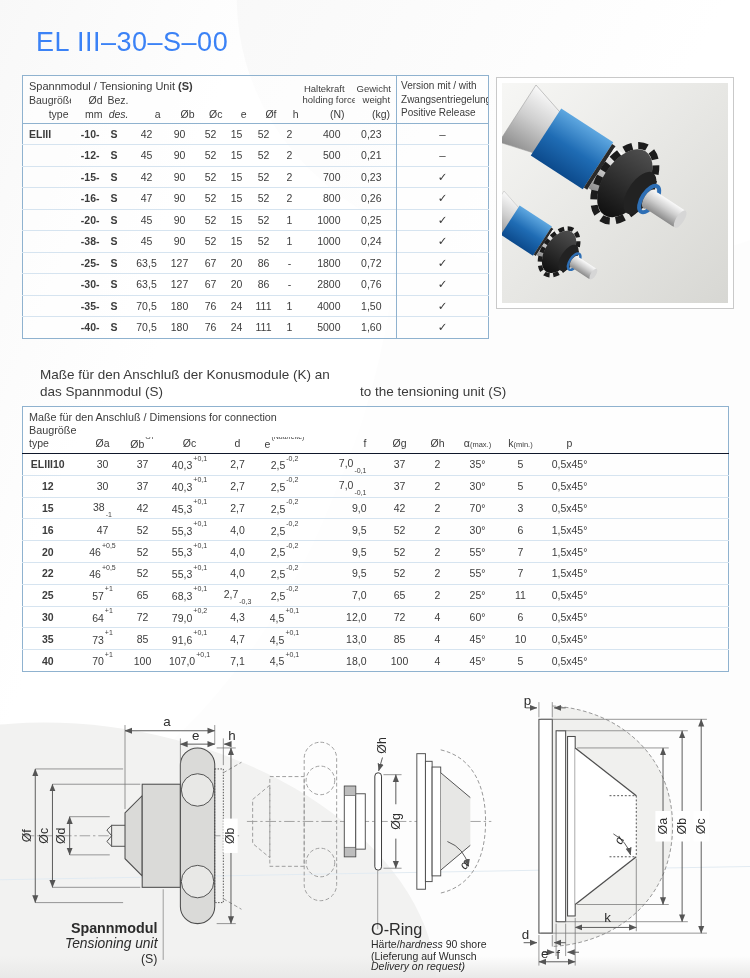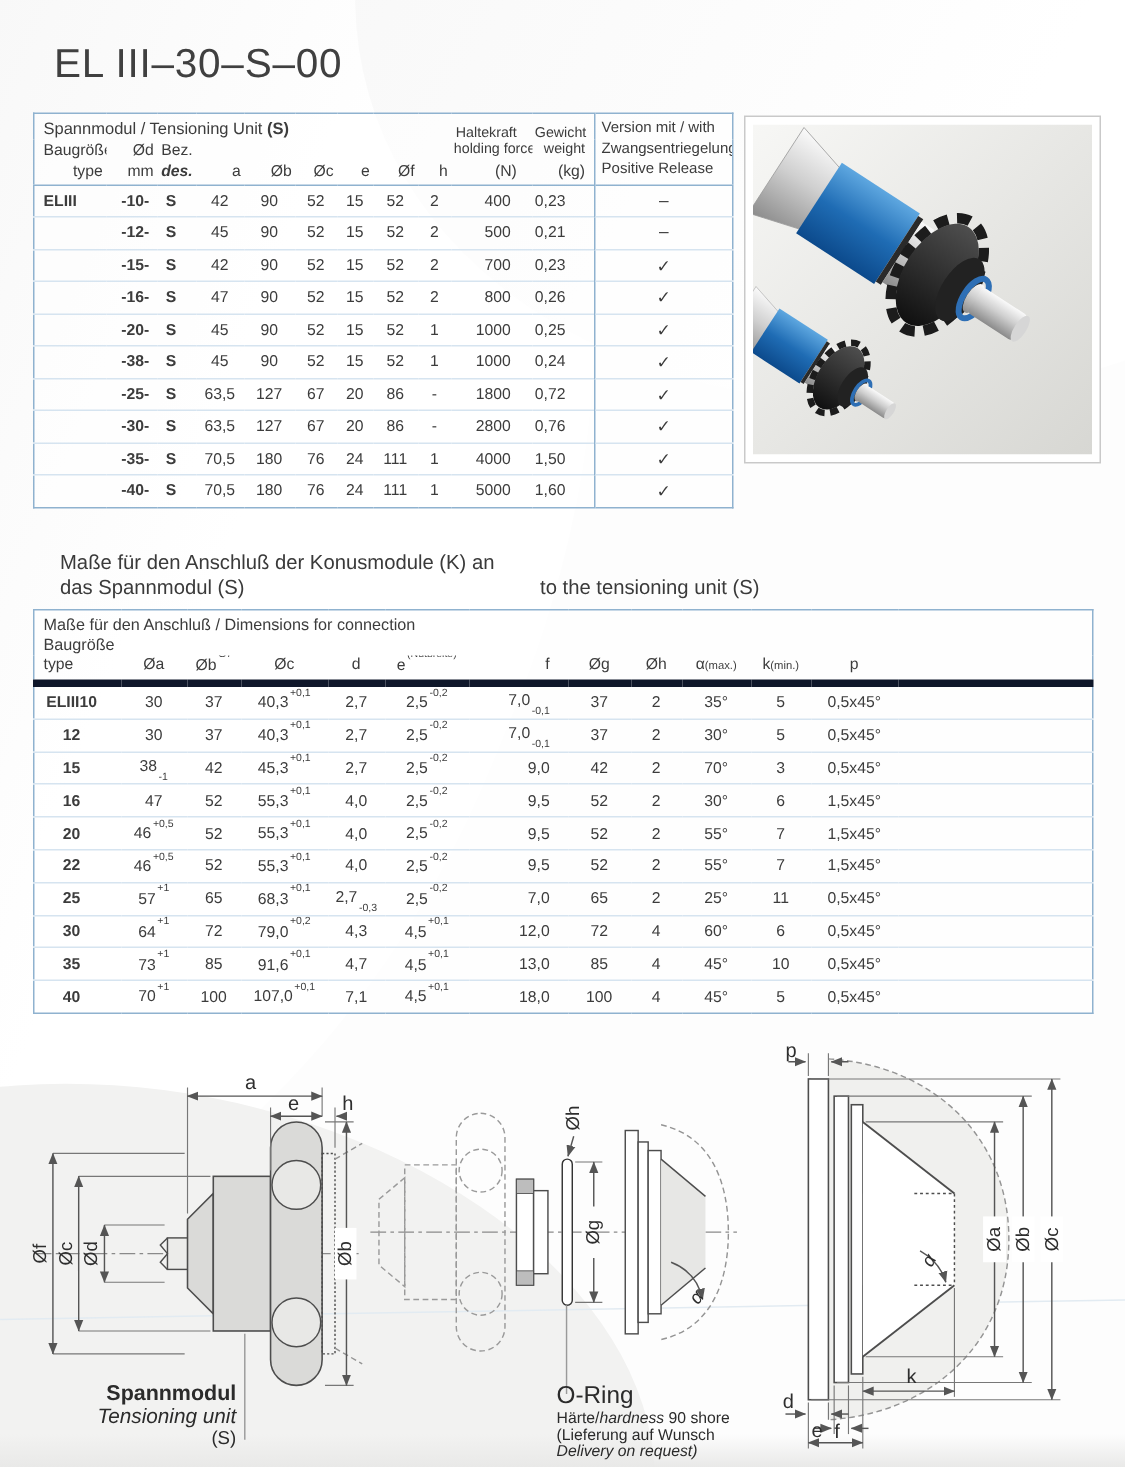--- a/index.html
+++ b/index.html
@@ -20,7 +20,7 @@
     background:linear-gradient(to bottom,rgba(235,235,235,0),#e9e9e8);}
 
   h1{position:absolute;left:36px;top:27px;margin:0;z-index:2;
-    font-size:27px;font-weight:400;letter-spacing:.5px;color:#404040;}
+    font-size:27px;font-weight:400;letter-spacing:.5px;color:#3b82f6;}
 
   table{border-collapse:collapse;table-layout:fixed;z-index:2;background:rgba(255,255,255,.55);}
   th,td{padding:0 2px;font-weight:400;overflow:hidden;white-space:nowrap;}

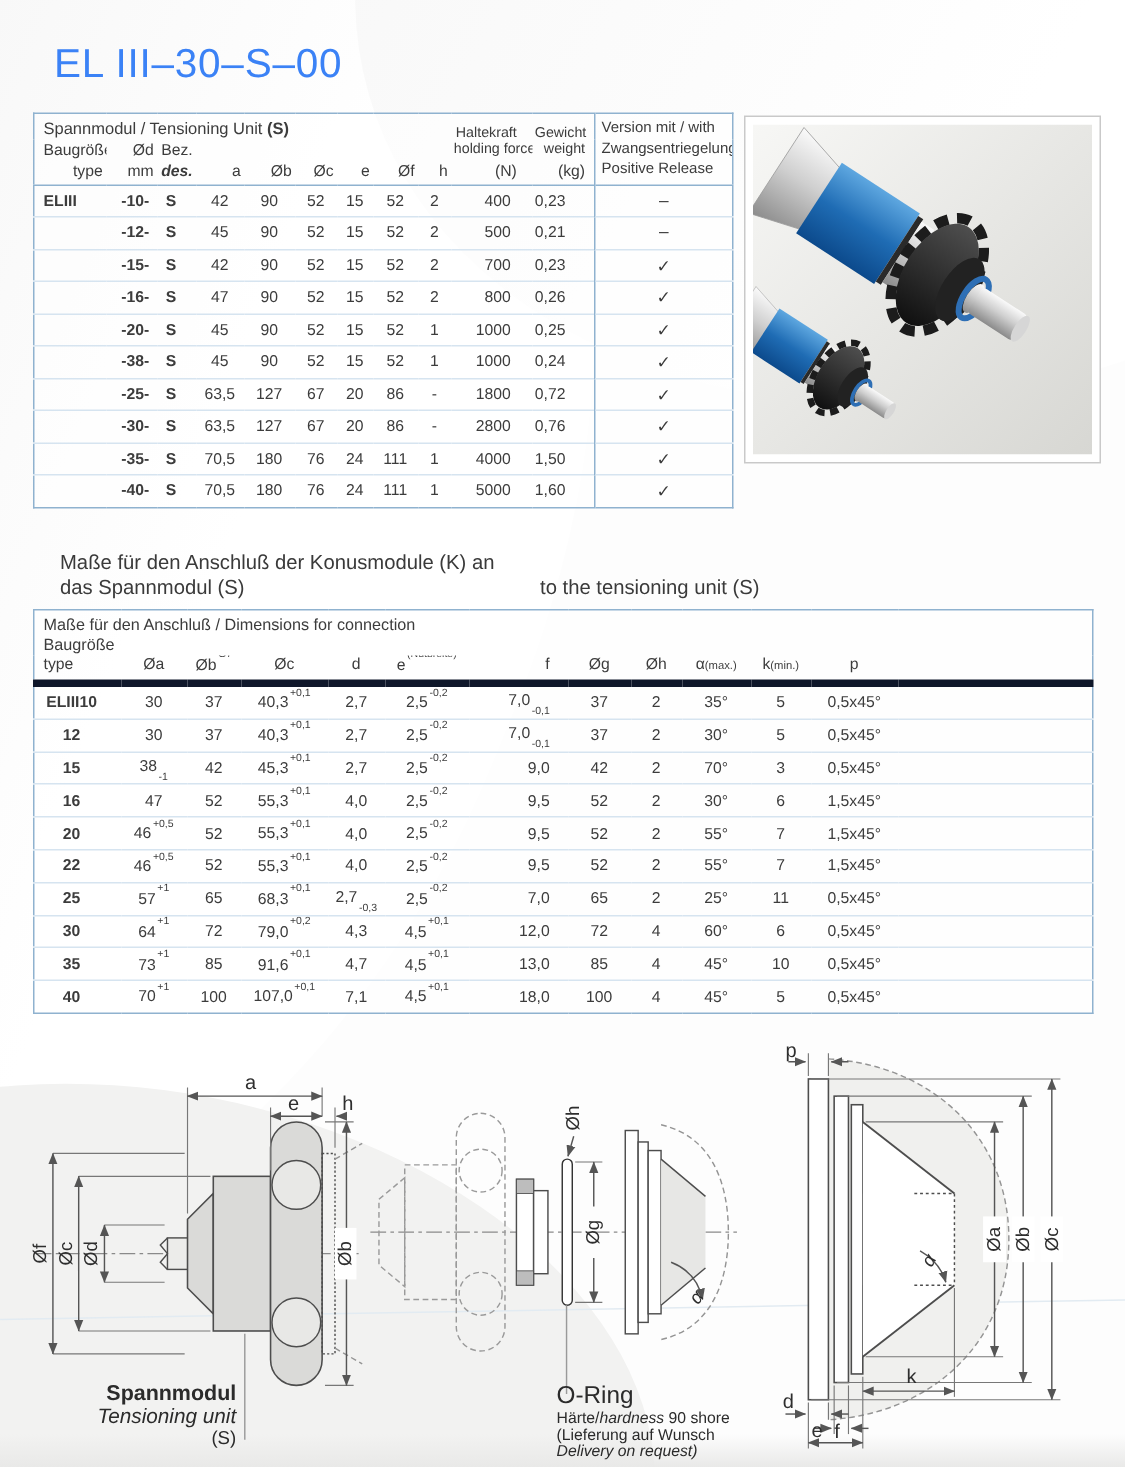--- a/index.html
+++ b/index.html
@@ -44,7 +44,7 @@
   .t1 tbody td:nth-child(11){text-align:left;padding-right:10px;}
   .t1 tbody td:nth-child(12){text-align:center;border-left:1px solid #8fb2cf;font-size:11.5px;}
   .a-l{text-align:left;}.a-c{text-align:center;}.a-r{text-align:right;}
-  .i{font-style:italic;font-weight:bold;}
+  .i{font-style:italic;}
   .pr10{padding-right:10px;}.pr6{padding-right:6px;}.pl6{padding-left:6px;}
 
   

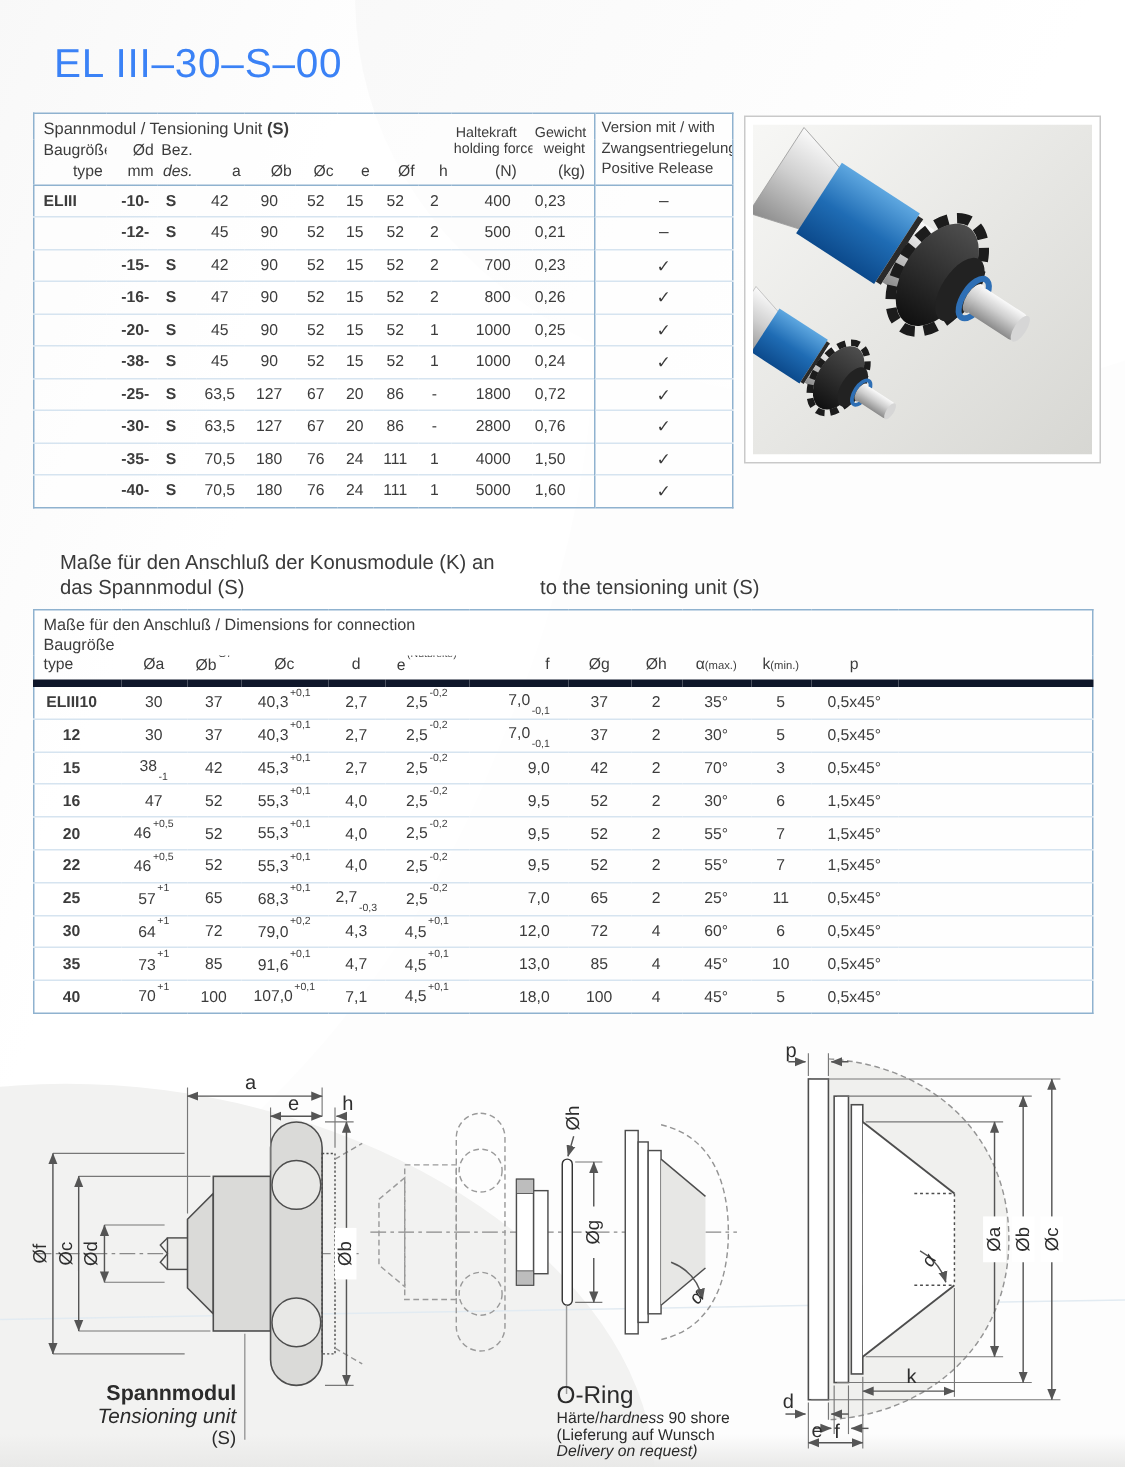--- a/index.html
+++ b/index.html
@@ -41,7 +41,7 @@
   .t1 tbody td:nth-child(3){text-align:left;padding-left:6px;font-weight:700;}
   .t1 tbody td:nth-child(n+4):nth-child(-n+9){text-align:center;}
   .t1 tbody td:nth-child(10){text-align:right;padding-right:14px;}
-  .t1 tbody td:nth-child(11){text-align:left;padding-right:10px;}
+  .t1 tbody td:nth-child(11){text-align:center;padding-right:10px;}
   .t1 tbody td:nth-child(12){text-align:center;border-left:1px solid #8fb2cf;font-size:11.5px;}
   .a-l{text-align:left;}.a-c{text-align:center;}.a-r{text-align:right;}
   .i{font-style:italic;}

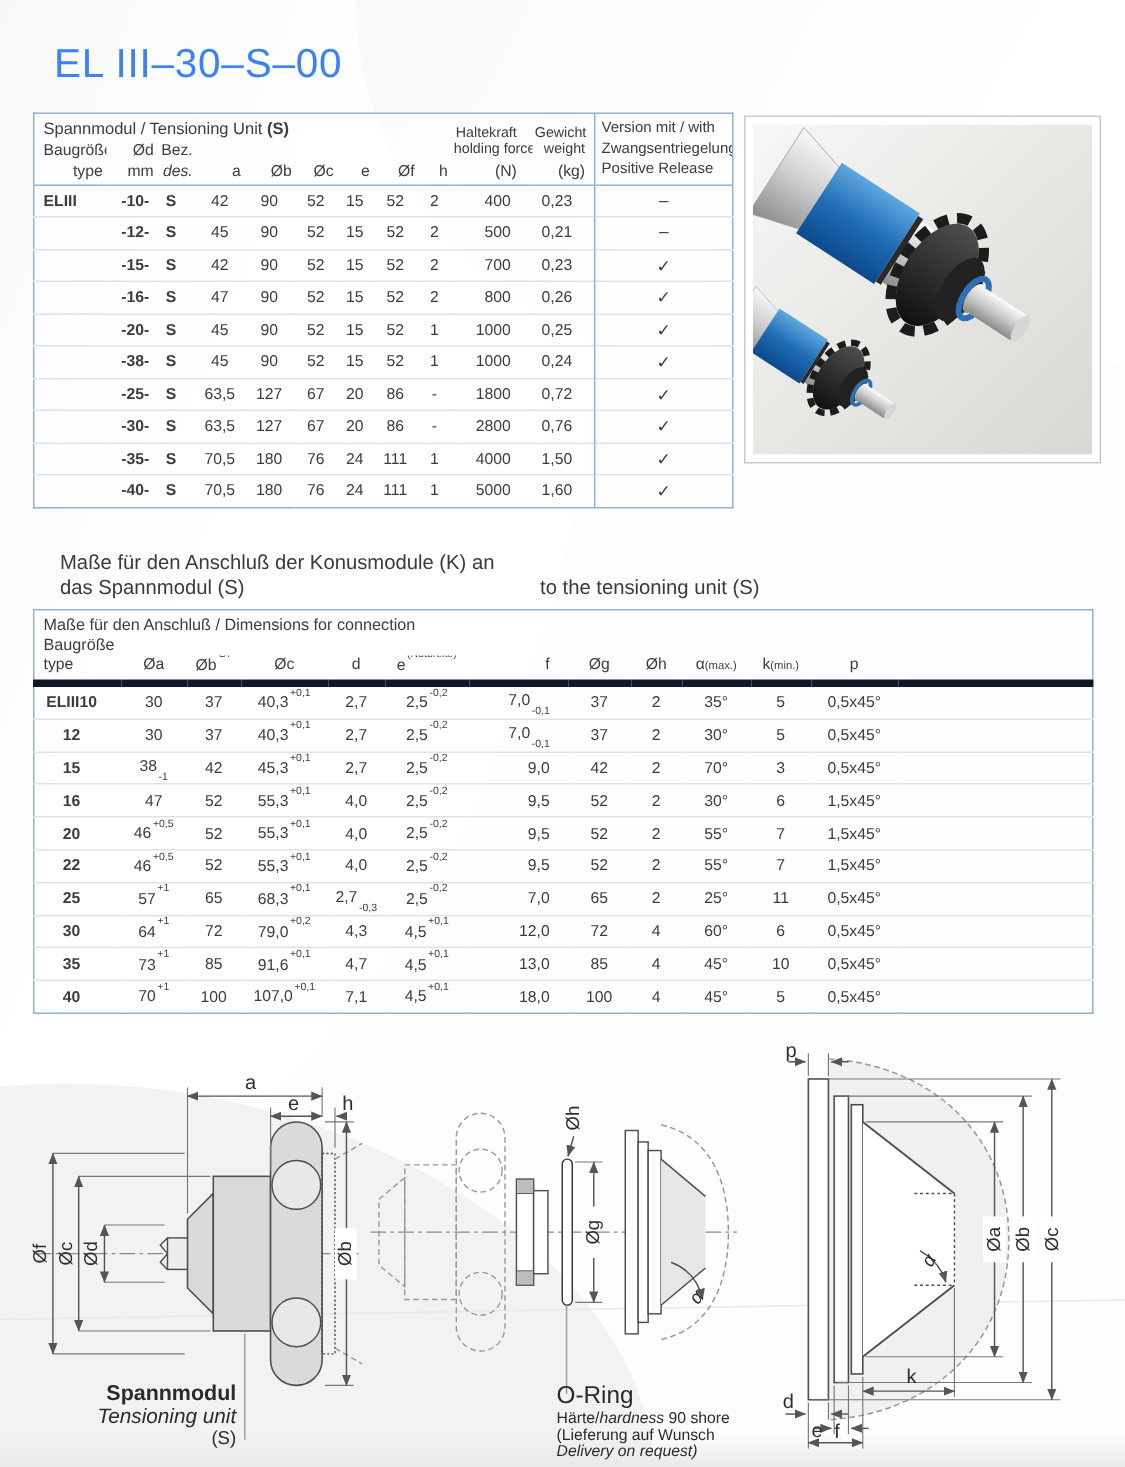--- a/index.html
+++ b/index.html
@@ -58,7 +58,7 @@
 
   
   .t2{position:absolute;left:22px;top:406px;width:706px;border:1px solid #8fb2cf;}
-  .t2 thead{border-bottom:5px solid #0f172a;}
+  .t2 thead{border-bottom:1px solid #0f172a;}
   .t2 thead th{font-size:10.5px;line-height:1.2;vertical-align:bottom;padding-bottom:3px;}
   .t2 .t2-title{font-size:10.8px;text-align:left;padding:4px 0 0 6px;vertical-align:top;}
   .t2 .t2-sub{font-size:10.8px;text-align:left;padding:0 0 0 6px;vertical-align:top;}

